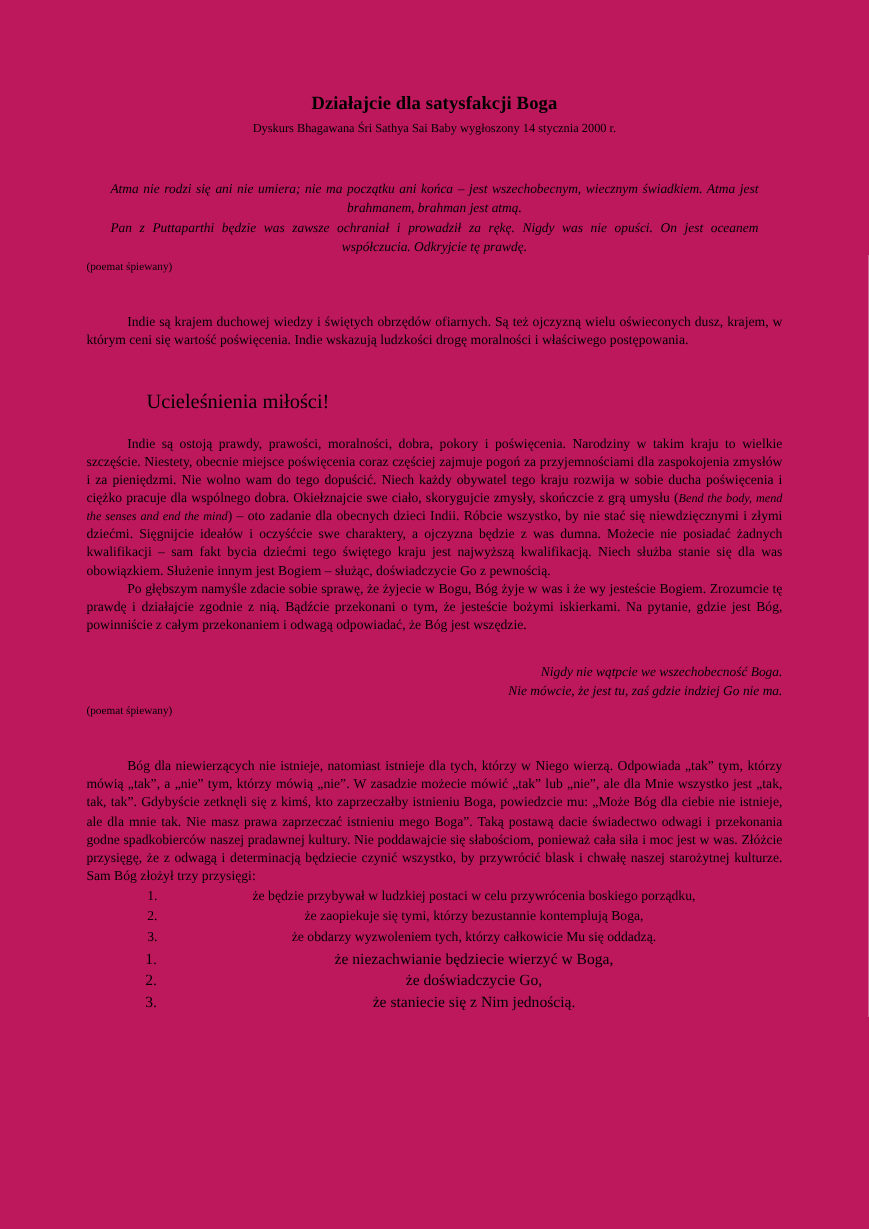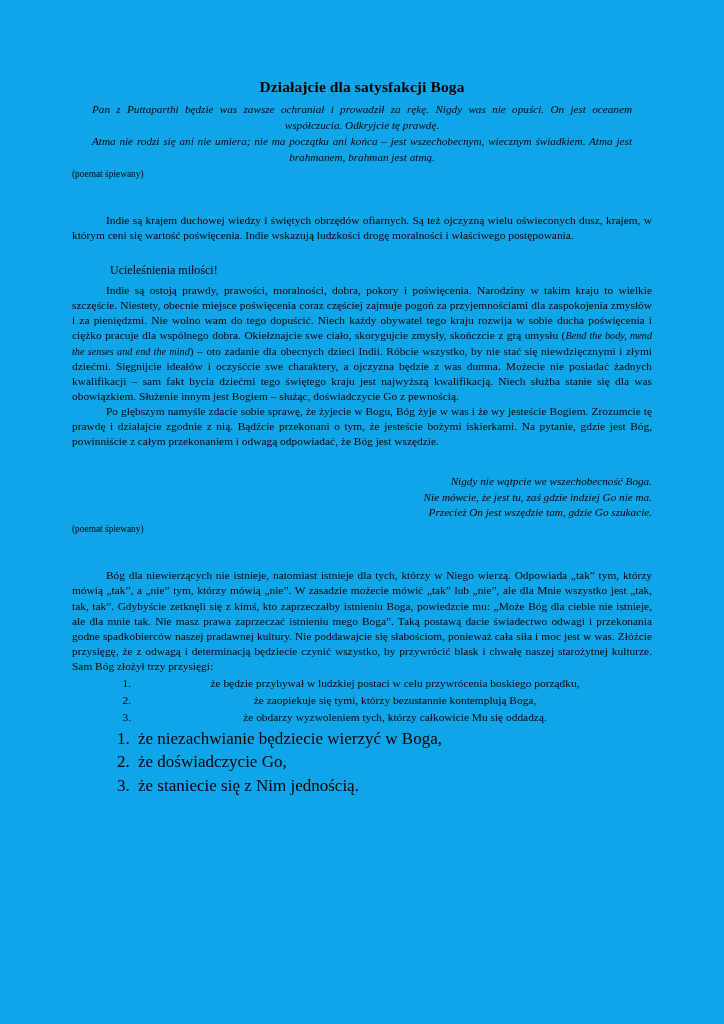--- a/index.html
+++ b/index.html
@@ -18,7 +18,7 @@
     position: relative;
     width: 724px;
     height: 1024px;
-    background: #0ea5e9;
+    background: #be185d;
     box-sizing: border-box;
     padding: 78px 72px 40px 72px;
   }

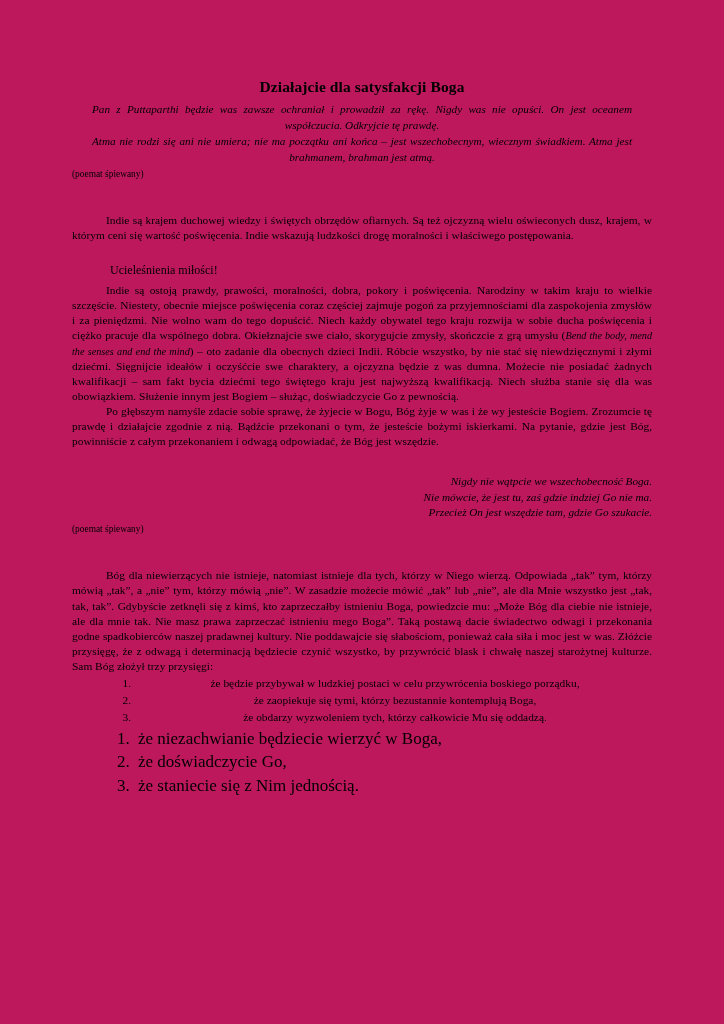--- a/index.html
+++ b/index.html
@@ -107,6 +107,7 @@
 <div class="page">
 
   <h1 class="doc-title">Działajcie dla satysfakcji Boga</h1>
+  <div class="doc-subtitle">Dyskurs Bhagawana Śri Sathya Sai Baby wygłoszony 14 stycznia 2000 r.</div>
 
   <div class="verse-block">
     <p class="verse-line justify-first">Pan z Puttaparthi będzie was zawsze ochraniał i prowadził za rękę. Nigdy was nie opuści. On jest oceanem współczucia. Odkryjcie tę prawdę.</p>

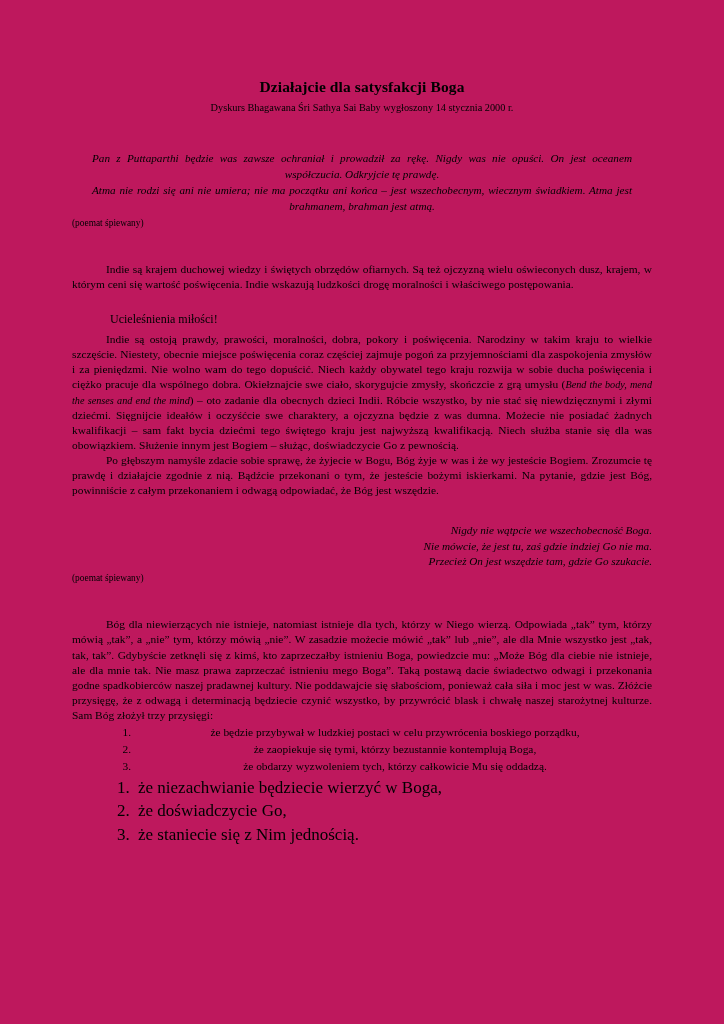--- a/index.html
+++ b/index.html
@@ -110,8 +110,8 @@
   <div class="doc-subtitle">Dyskurs Bhagawana Śri Sathya Sai Baby wygłoszony 14 stycznia 2000 r.</div>
 
   <div class="verse-block">
+    <p class="verse-line justify-first">Atma nie rodzi się ani nie umiera; nie ma początku ani końca – jest wszechobecnym, wiecznym świadkiem. Atma jest brahmanem, brahman jest atmą.</p>
     <p class="verse-line justify-first">Pan z Puttaparthi będzie was zawsze ochraniał i prowadził za rękę. Nigdy was nie opuści. On jest oceanem współczucia. Odkryjcie tę prawdę.</p>
-    <p class="verse-line justify-first">Atma nie rodzi się ani nie umiera; nie ma początku ani końca – jest wszechobecnym, wiecznym świadkiem. Atma jest brahmanem, brahman jest atmą.</p>
     <p class="verse-attrib">(poemat śpiewany)</p>
   </div>
 

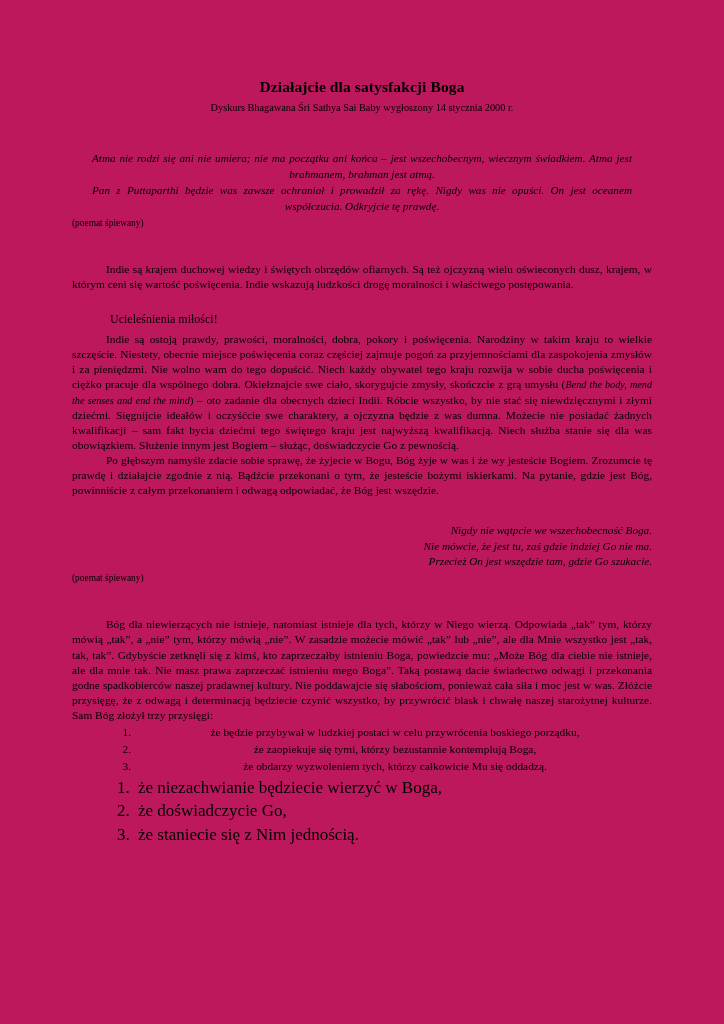--- a/index.html
+++ b/index.html
@@ -62,9 +62,9 @@
     text-indent: 34px;
   }
   .small-heading {
-    font-size: 12px;
+    font-size: 17px;
     line-height: 1.33;
-    margin: 4px;
+    margin: 16px;
     text-indent: 34px;
   }
   .eng-italic {

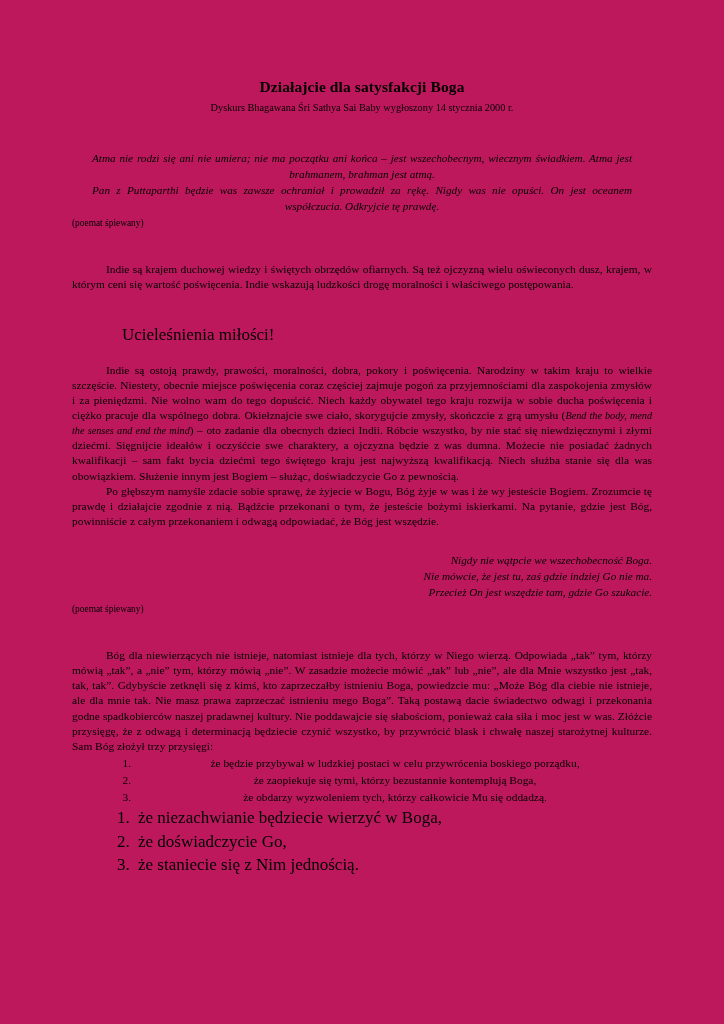--- a/index.html
+++ b/index.html
@@ -130,7 +130,6 @@
   <div class="verse-block">
     <p class="verse-line">Nigdy nie wątpcie we wszechobecność Boga.</p>
     <p class="verse-line">Nie mówcie, że jest tu, zaś gdzie indziej Go nie ma.</p>
-    <p class="verse-line">Przecież On jest wszędzie tam, gdzie Go szukacie.</p>
     <p class="verse-attrib">(poemat śpiewany)</p>
   </div>
 

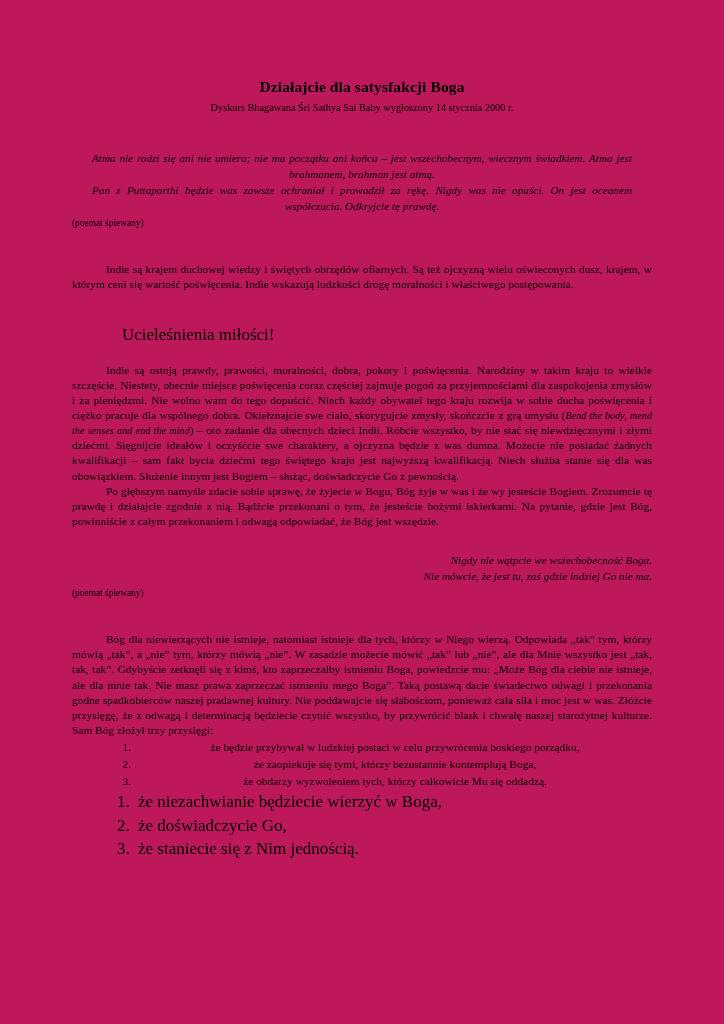--- a/index.html
+++ b/index.html
@@ -91,8 +91,9 @@
   ol.promises2 {
     margin: 0;
     padding-left: 62px;
-    font-size: 17px;
+    font-size: 13px;
     line-height: 1.38;
+    text-align: center;
   }
   ol.promises2 li {
     margin: 0;

